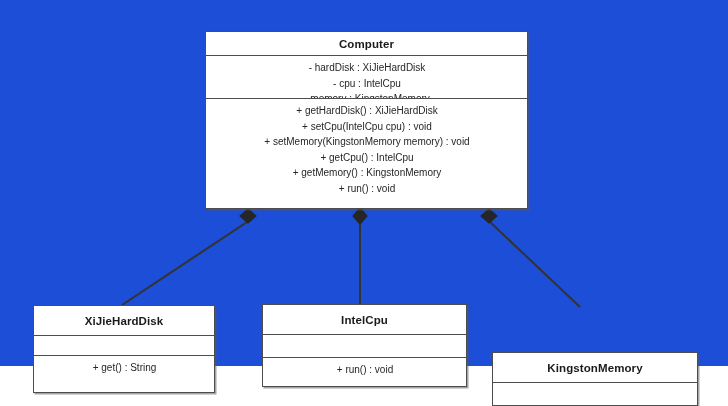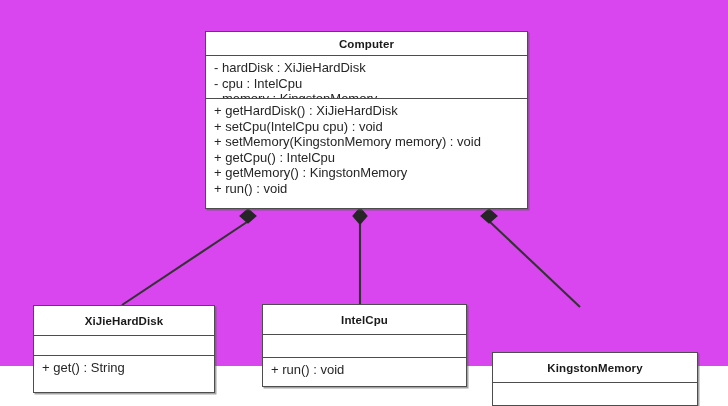--- a/index.html
+++ b/index.html
@@ -18,7 +18,7 @@
     position: relative;
     width: 728px;
     height: 366px;
-    background: #d946ef;
+    background: #1d4ed8;
   }
   #connector-layer {
     position: absolute;

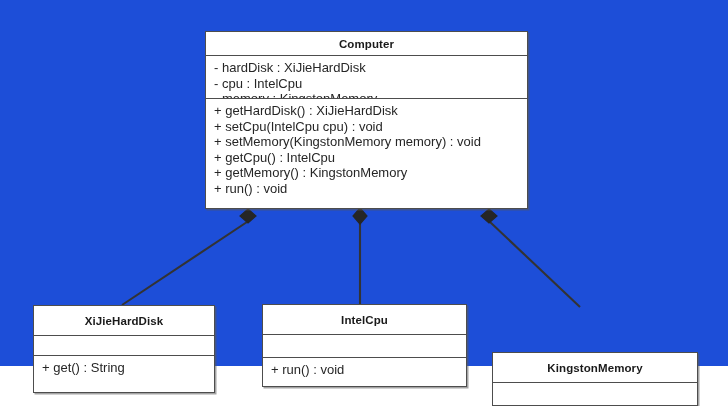--- a/index.html
+++ b/index.html
@@ -50,10 +50,11 @@
   .class-compartment {
     box-sizing: border-box;
     padding: 4px 7px 4px 8px;
-    font-size: 13px;
+    font-size: 10px;
     color: #262626;
     line-height: 15.5px;
     overflow: hidden;
+    text-align: center;
   }
   .compartment-divider {
     border-bottom: 1px solid #4d4d4d;

